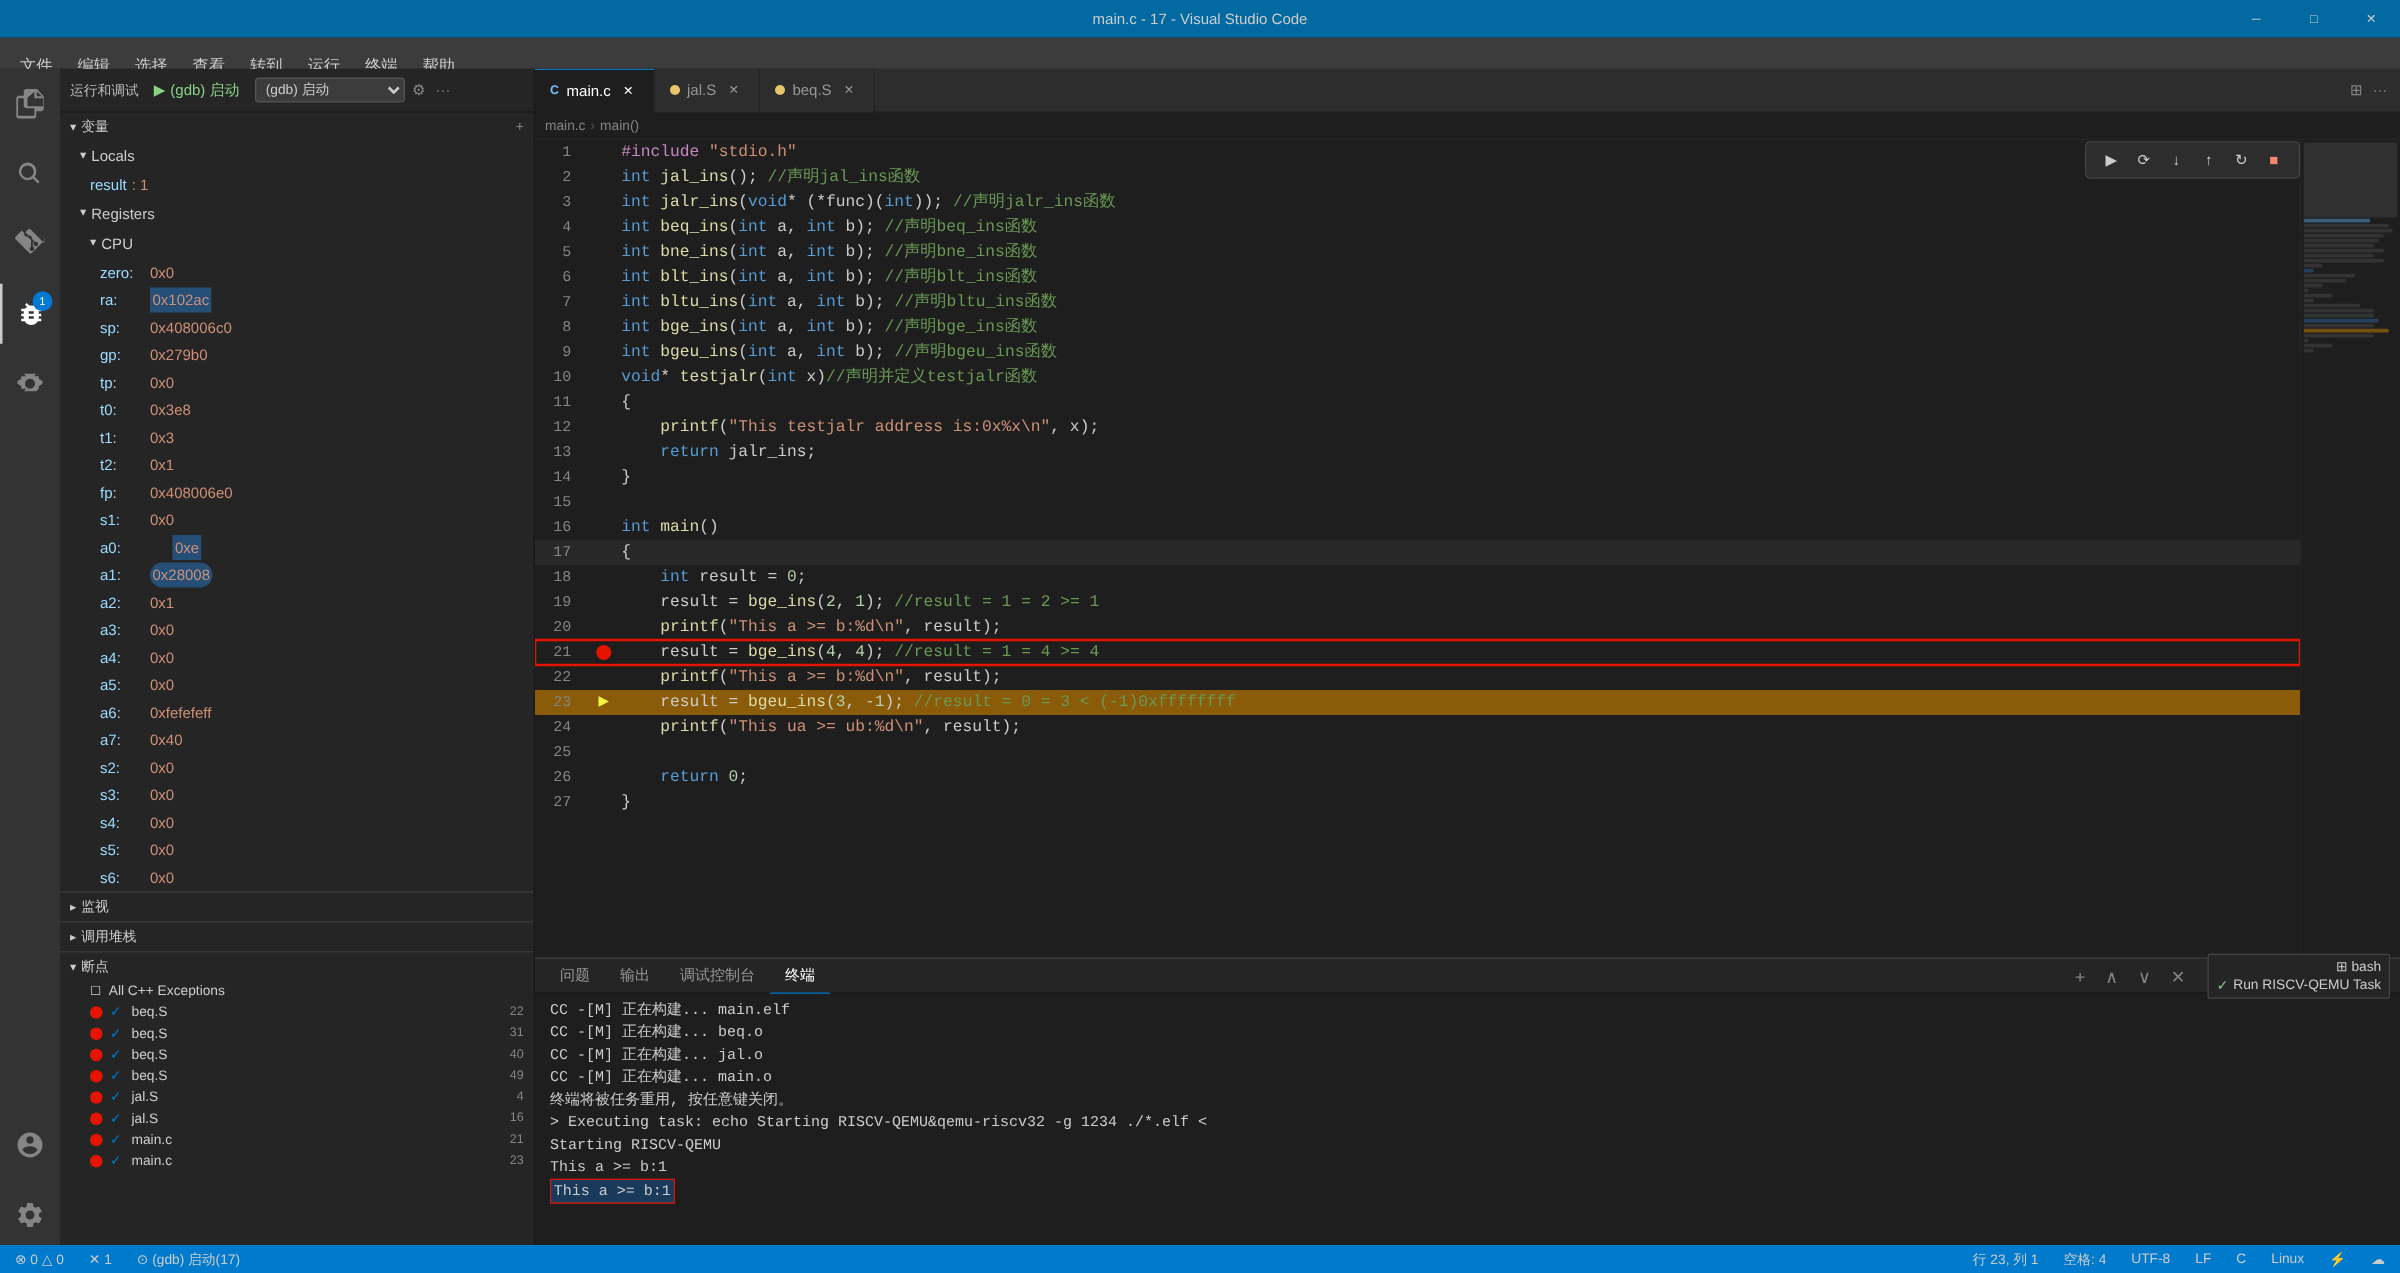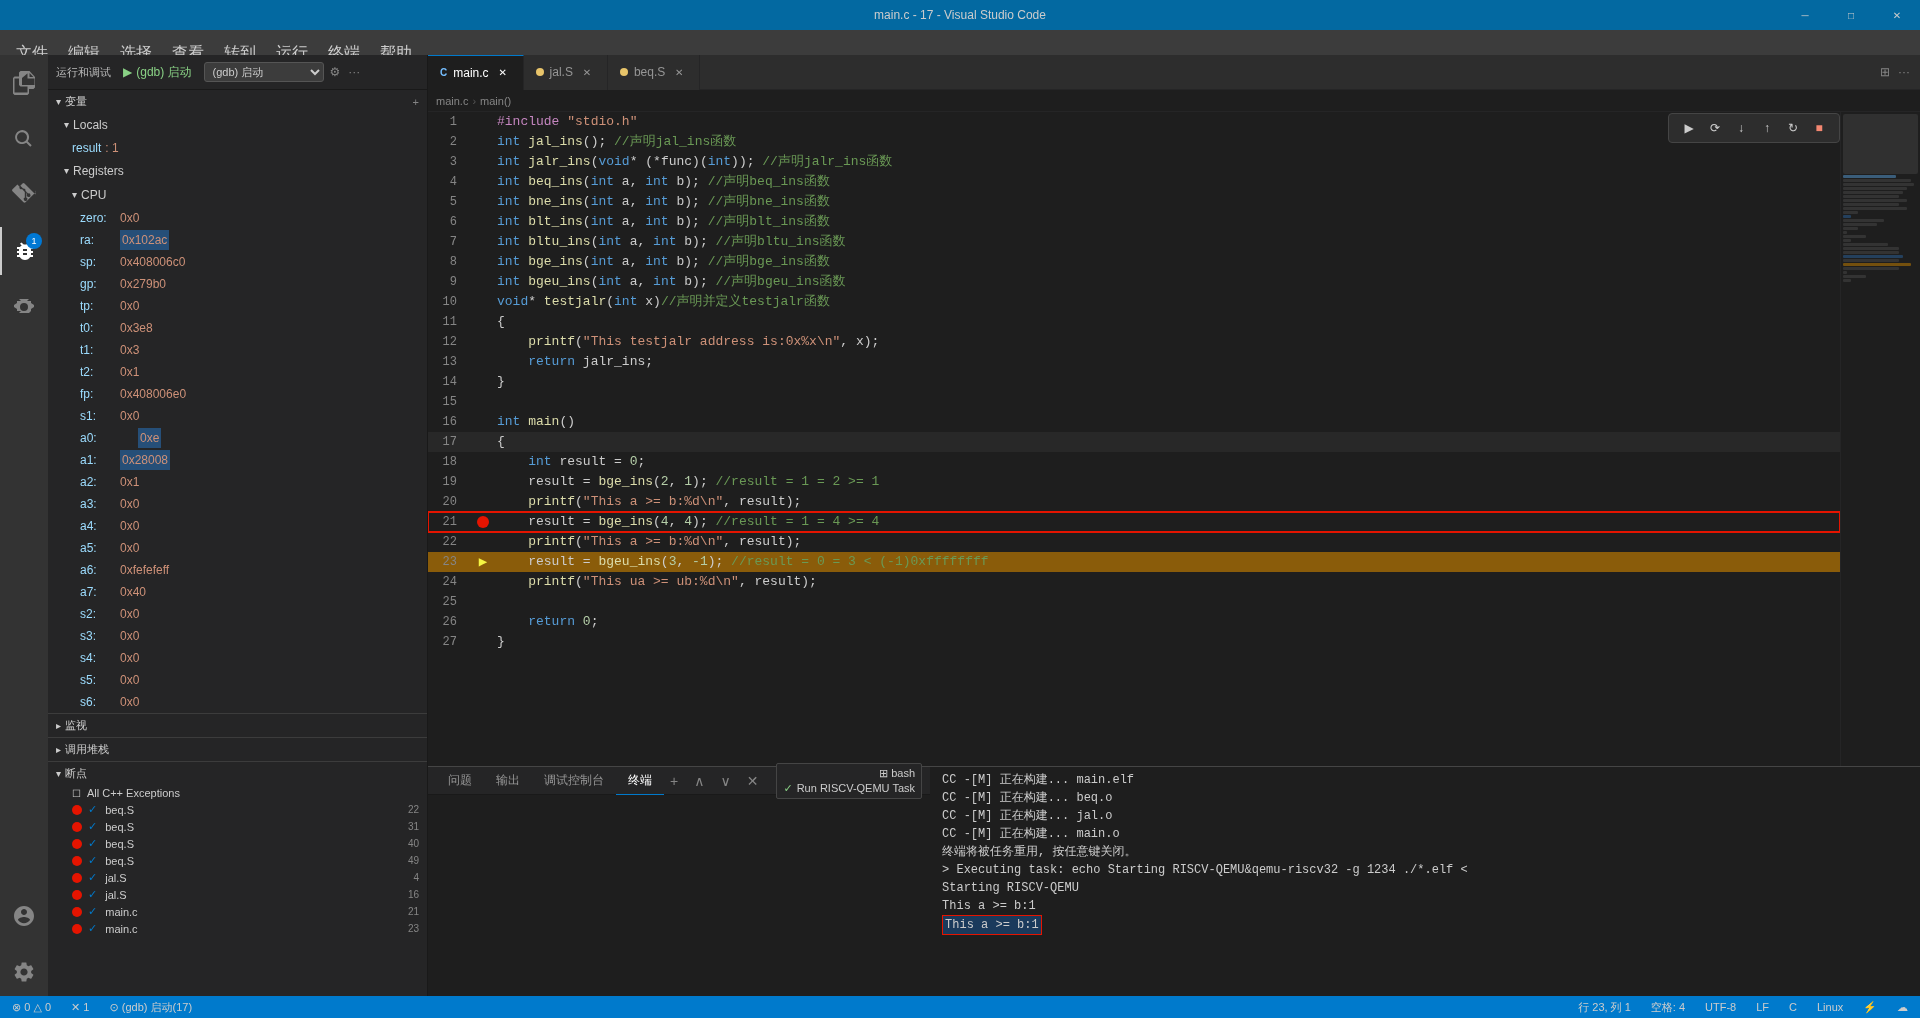--- a/index.html
+++ b/index.html
@@ -56,7 +56,7 @@
       padding: 2px 8px;
       cursor: pointer;
       border-radius: 3px;
-      font-size: 16px;
+      font-size: 13px;
       margin-top: 21px;
     }
     

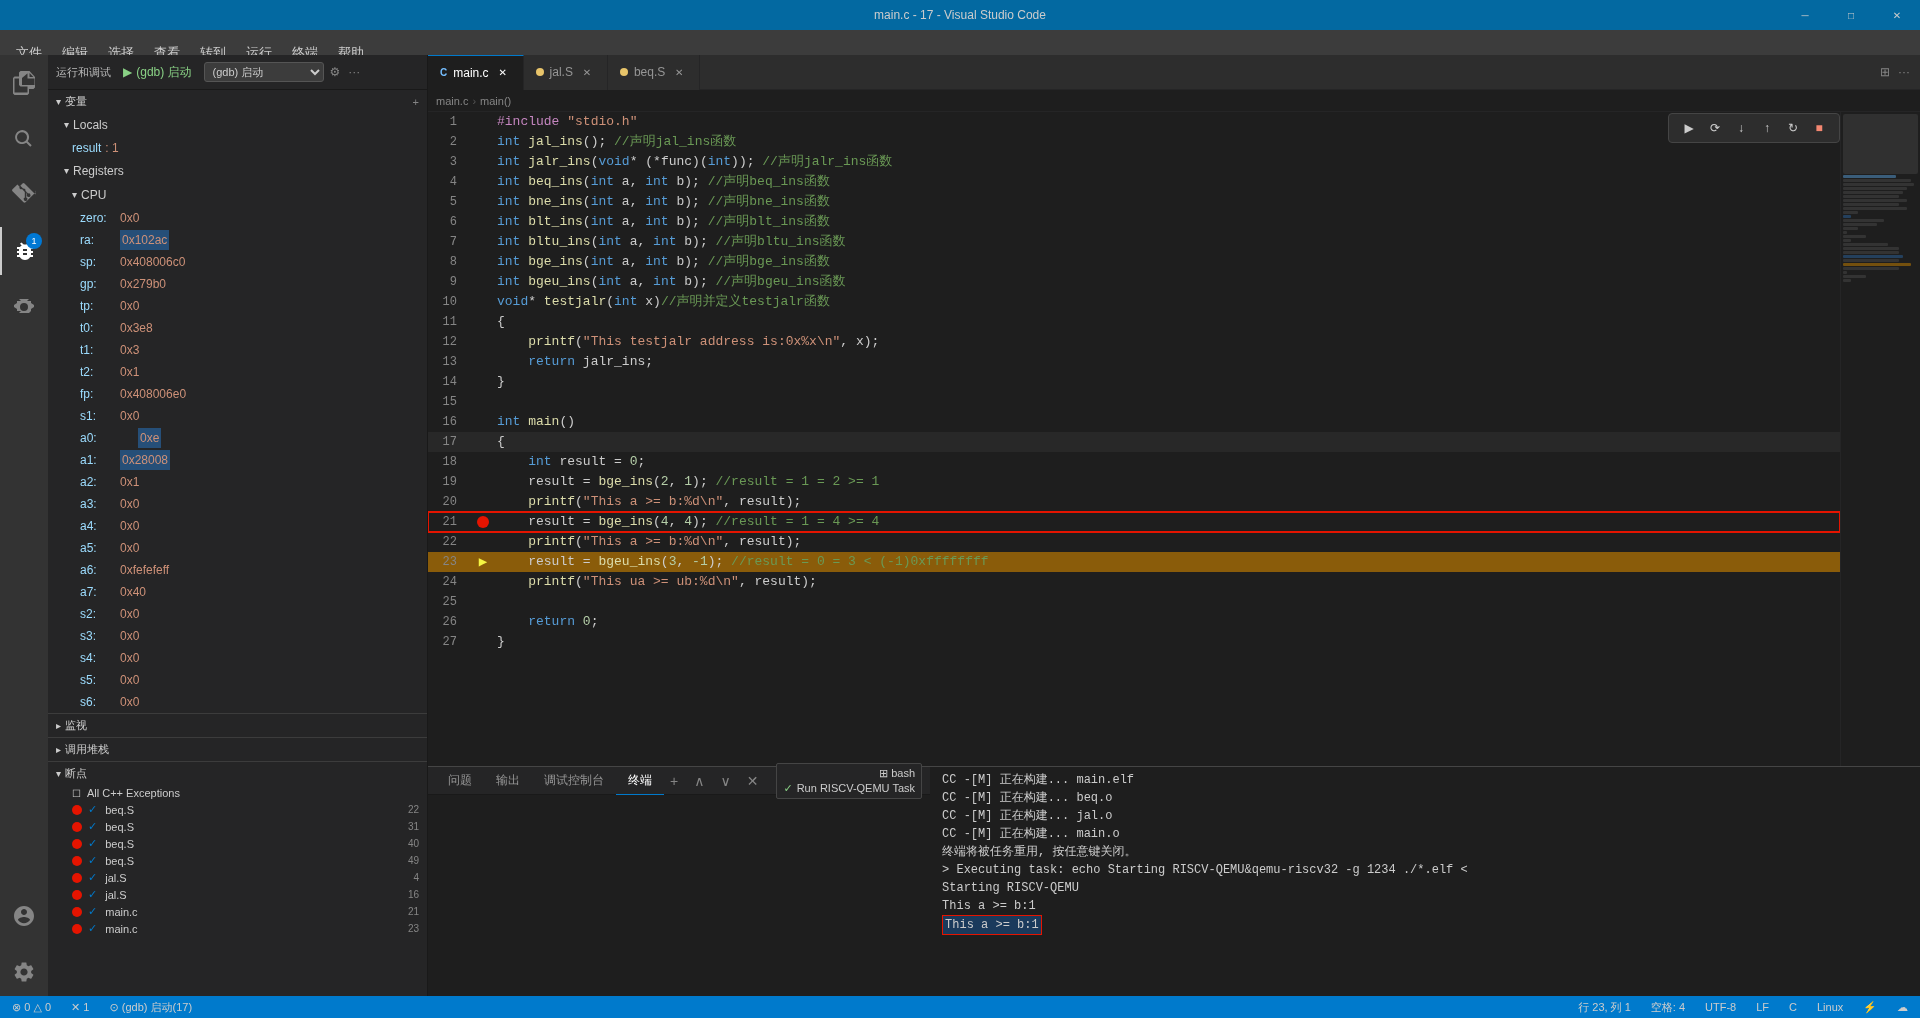--- a/index.html
+++ b/index.html
@@ -599,7 +599,7 @@
       </div>
       <div class="reg-item">
         <span class="reg-name">a1:</span>
-        <span class="reg-value selected" style="padding: 0 2px;">0x28008</span>
+        <span class="reg-value selected" style="padding: 0 2px; border-radius: 10px;">0x28008</span>
       </div>
       <div class="reg-item">
         <span class="reg-name">a2:</span>

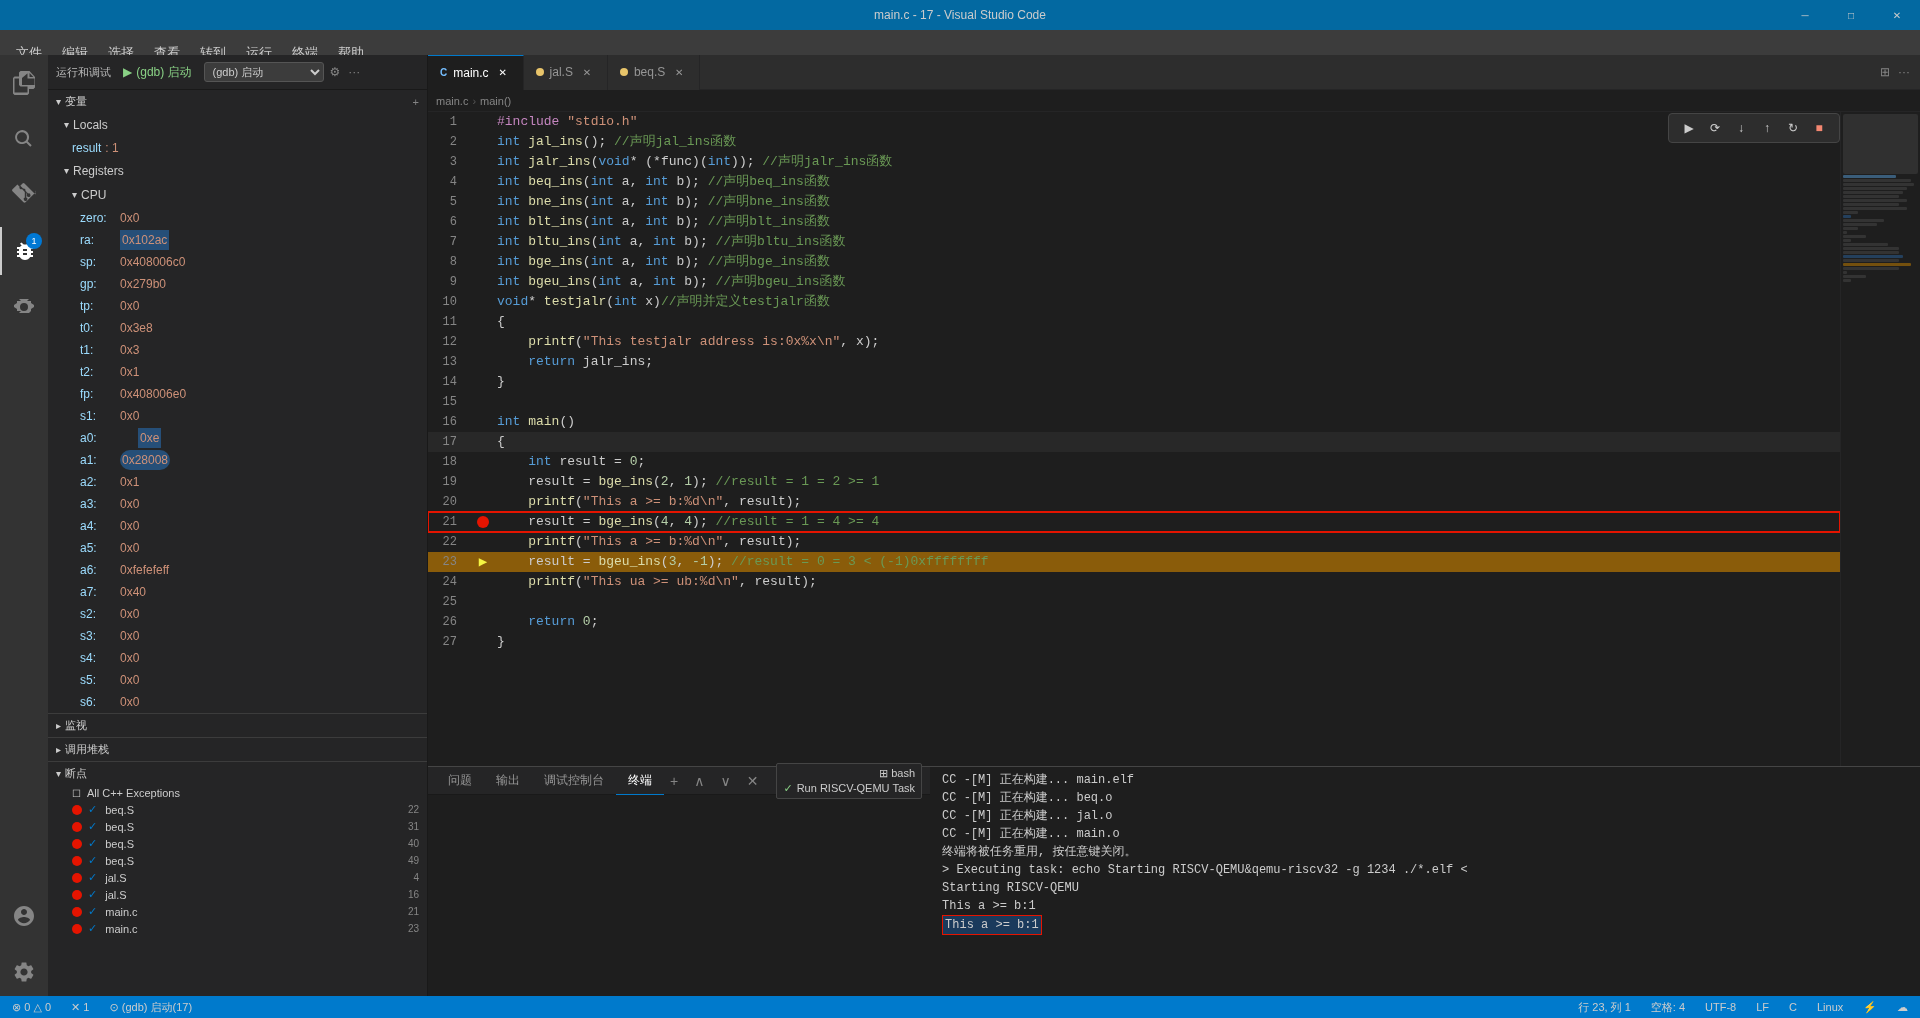--- a/index.html
+++ b/index.html
@@ -299,7 +299,7 @@
       height: 230px;
       background: #1e1e1e;
       display: flex;
-      flex-direction: row;
+      flex-direction: column;
       border-top: 1px solid #454545;
       flex-shrink: 0;
     }

